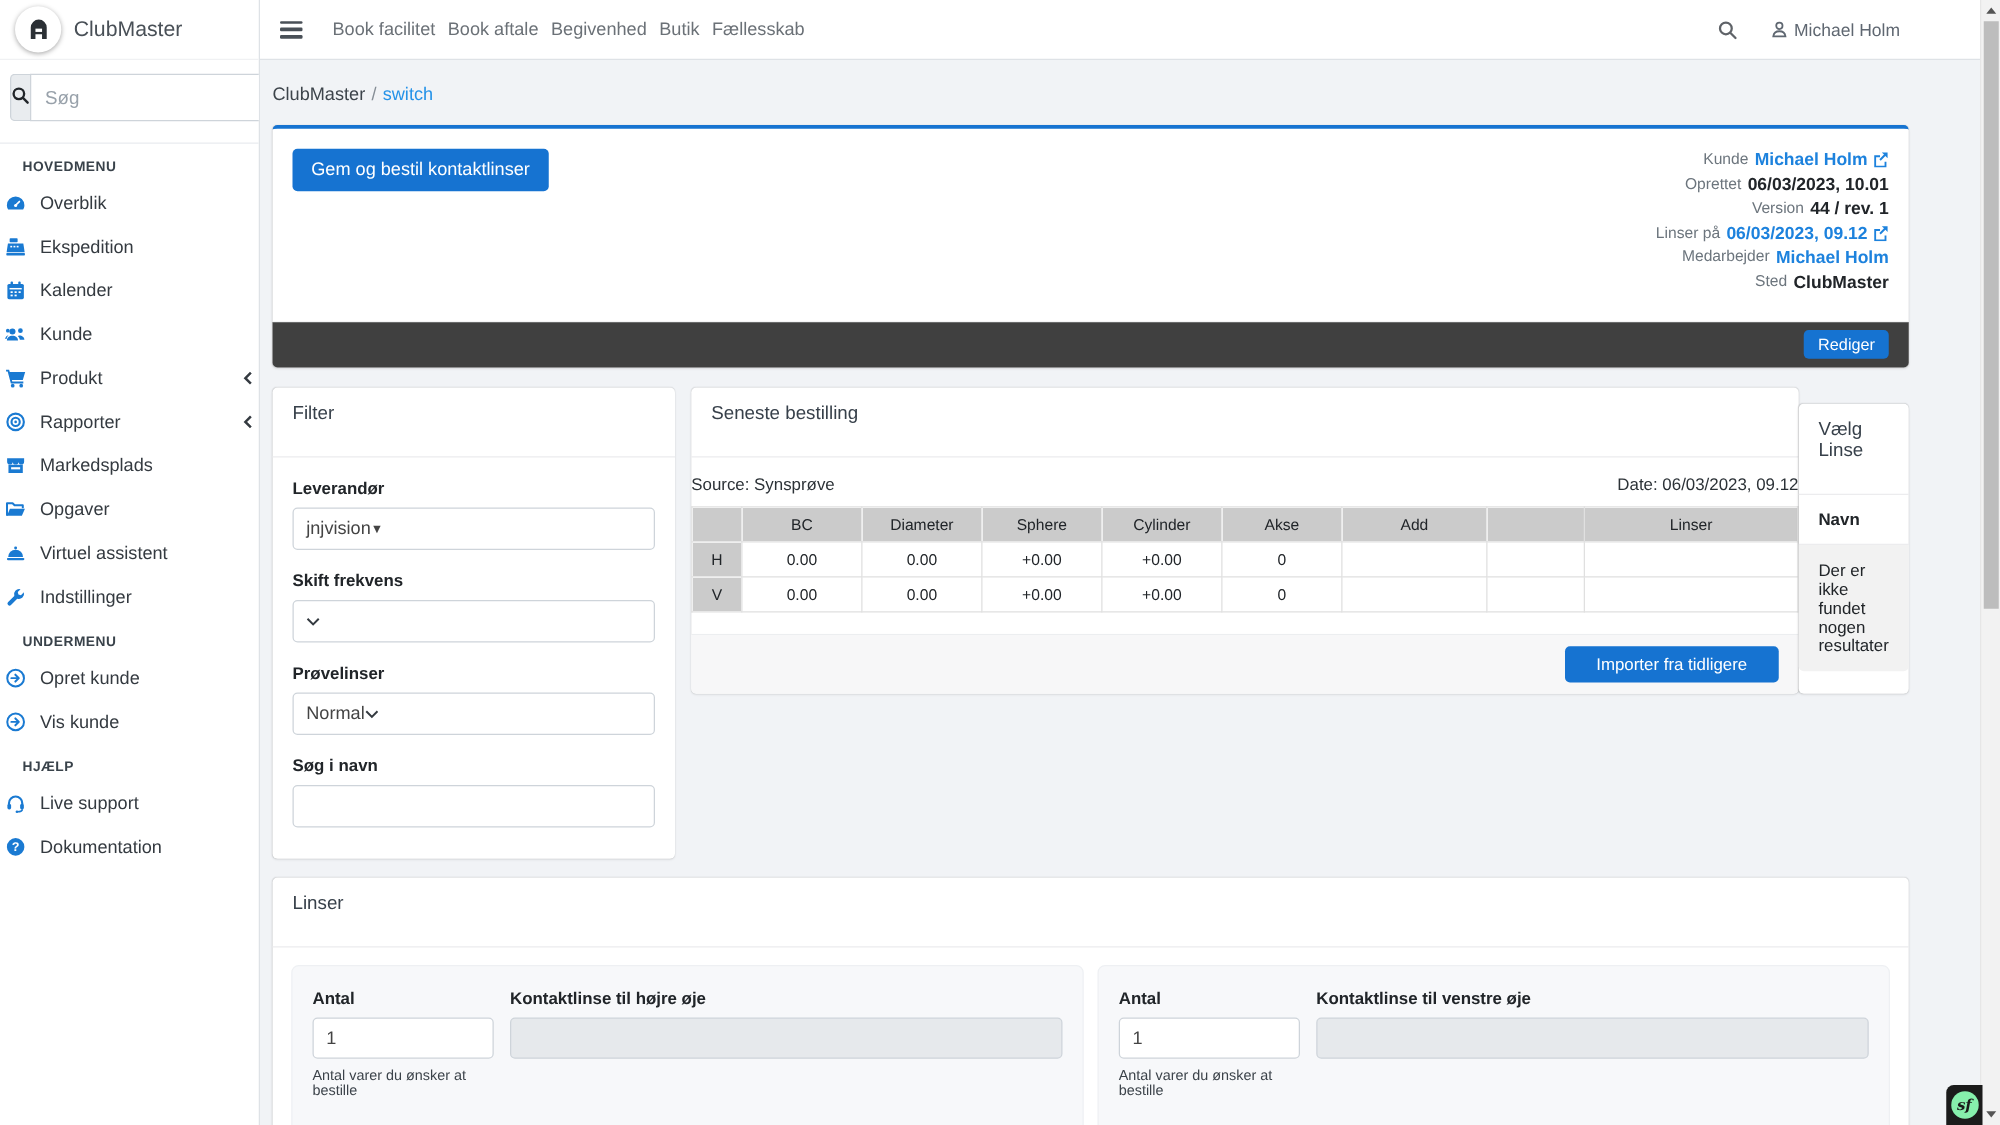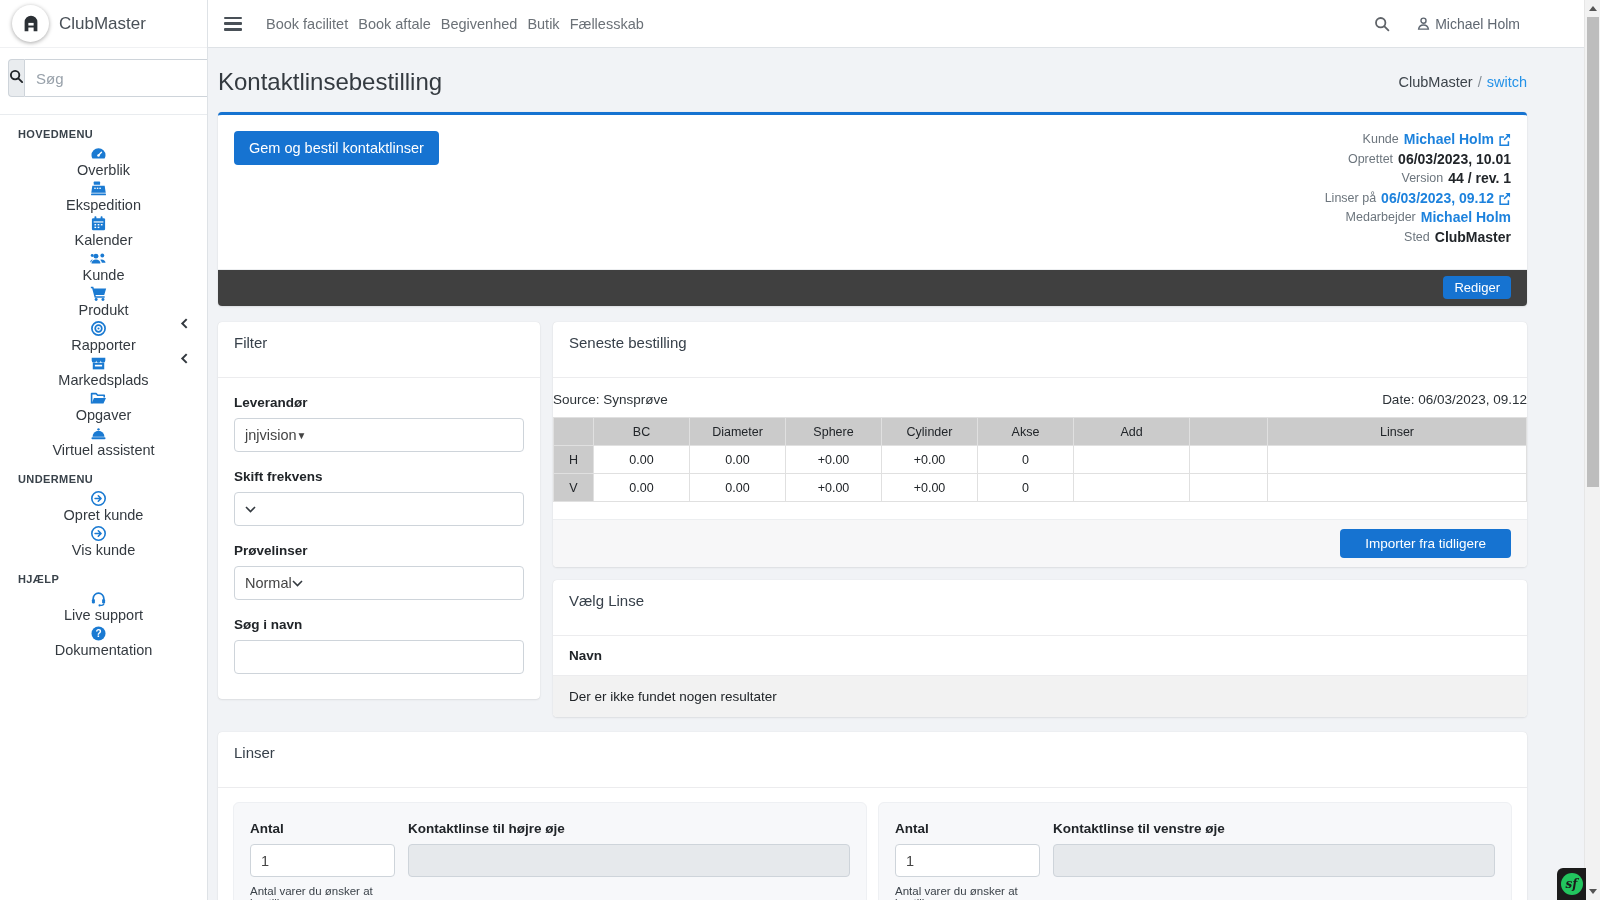--- a/index.html
+++ b/index.html
@@ -331,7 +331,6 @@
     <div class="content">
 
       <div class="page-head">
-        <h1 class="page-title">Kontaktlinsebestilling</h1>
         <div class="breadcrumb">
           <span>ClubMaster</span><span class="sep">/</span><a>switch</a>
         </div>

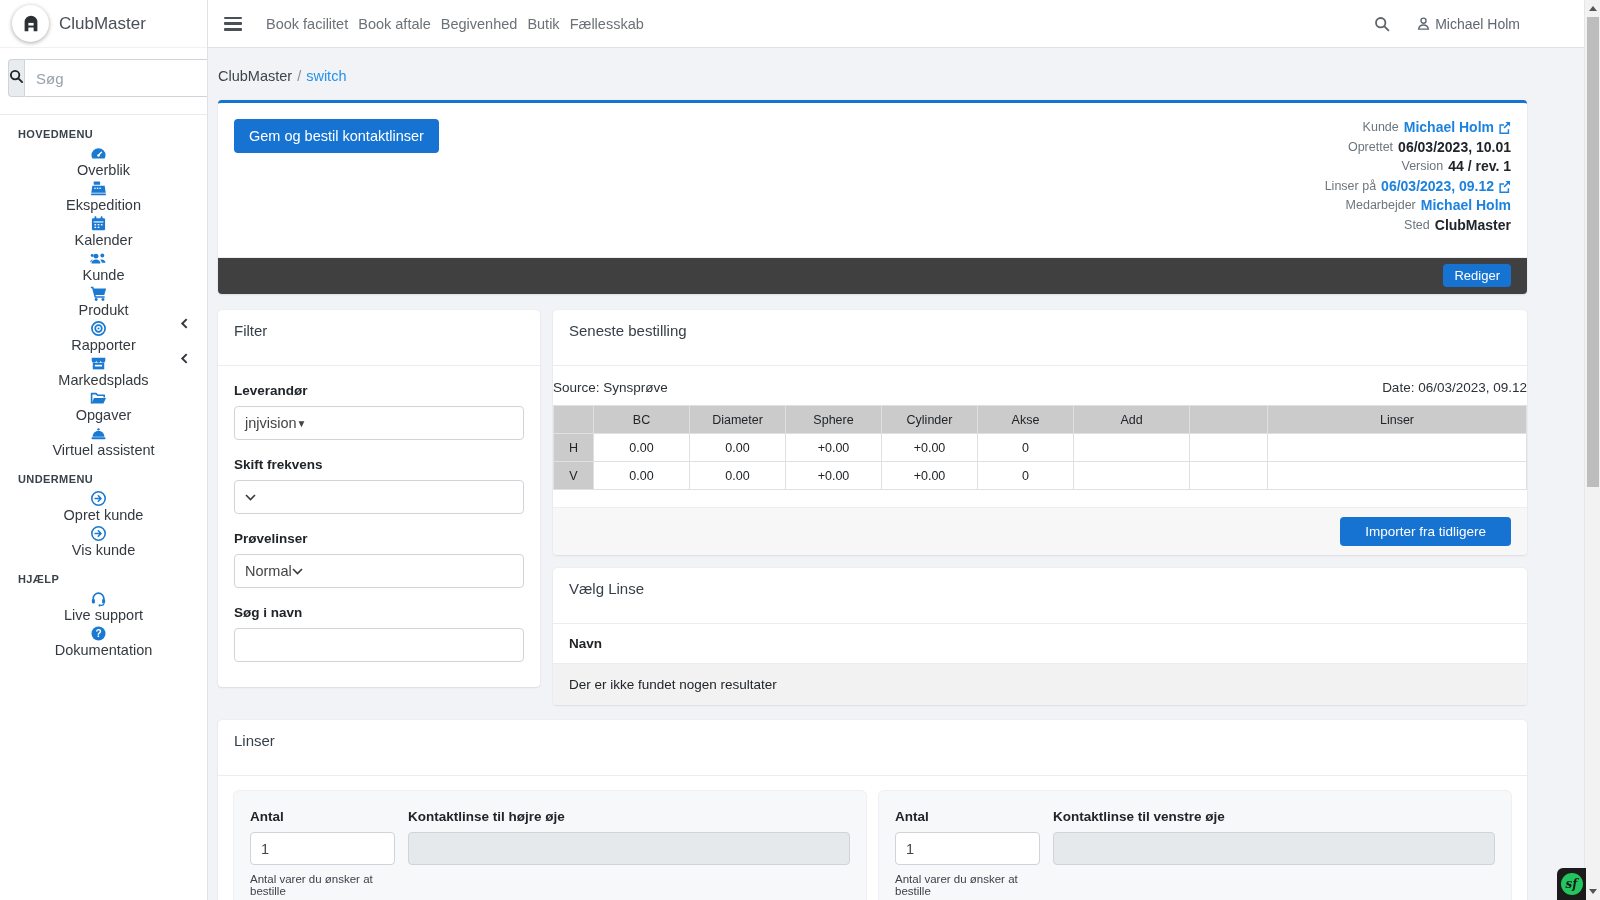--- a/index.html
+++ b/index.html
@@ -19,7 +19,7 @@
   .search-input::placeholder { color:#98a1aa; }
   .side-divider { border-top:1px solid #e9ecef; margin-top:17px; }
   .section-label { font-size:11px; font-weight:700; letter-spacing:.4px; color:#39424a; padding:13px 18px 5px 18px; }
-  .menu-item { display:flex; align-items:center; height:35px; padding:0 18px; font-size:14.5px; color:#343a40; cursor:pointer;flex-direction:column; }
+  .menu-item { display:flex; align-items:center; height:35px; padding:0 4px; font-size:14.5px; color:#343a40; cursor:pointer; }
   .mi-icon { width:17px; height:17px; margin-right:11px; display:flex; align-items:center; justify-content:center; flex:none; }
   .mi-chev { margin-left:auto; display:flex; }
 

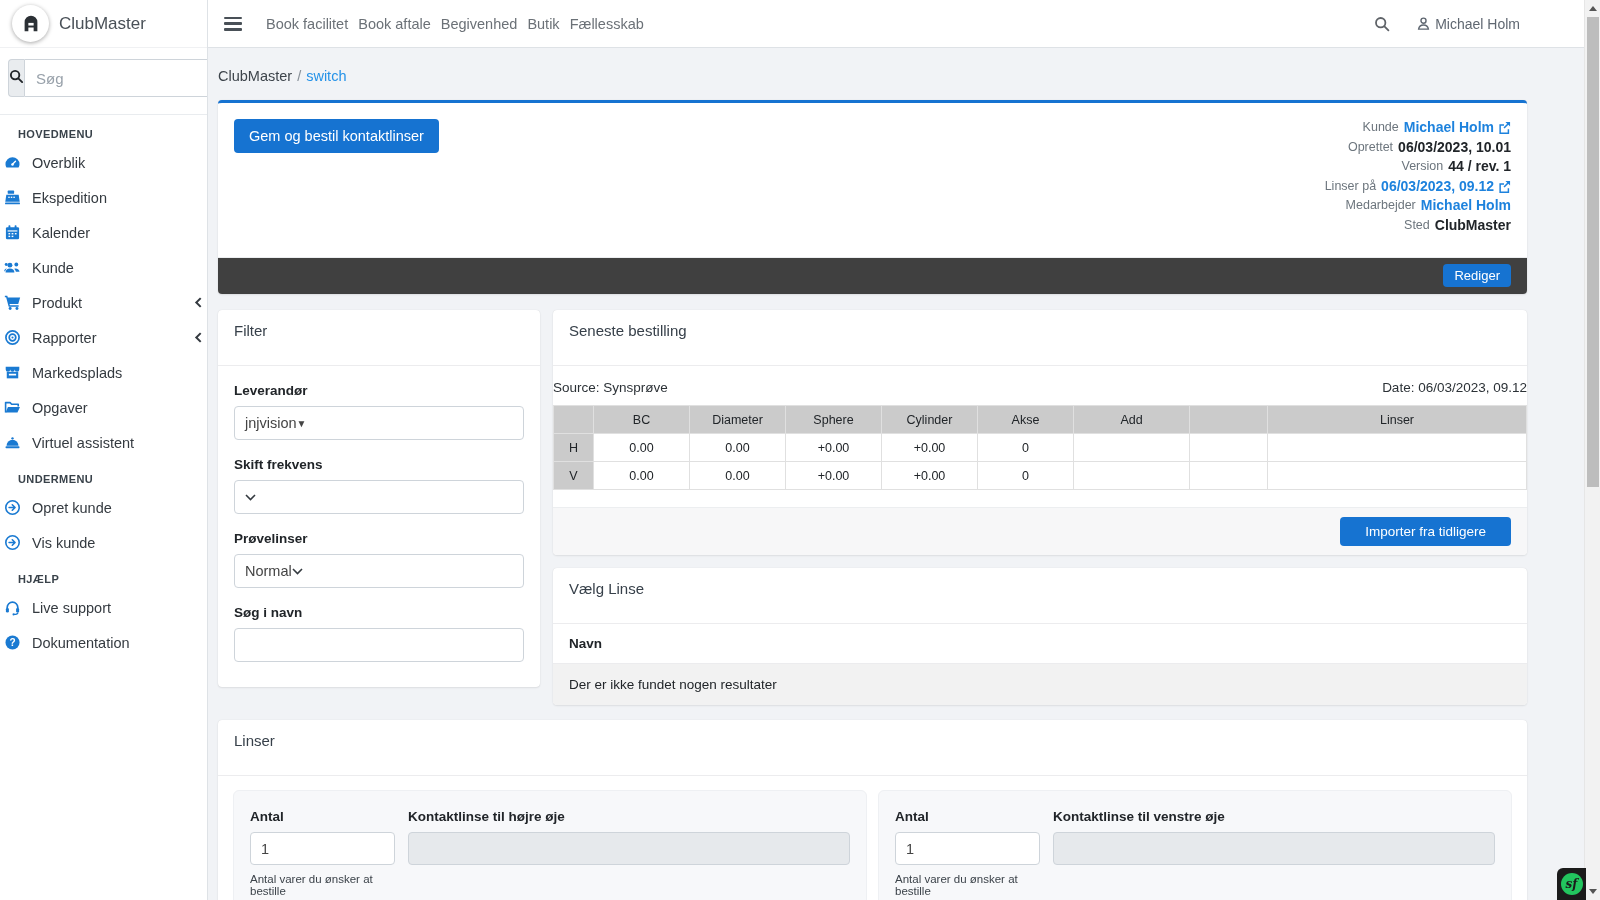--- a/index.html
+++ b/index.html
@@ -70,7 +70,7 @@
   .text-input { padding:0 10px; font-family:inherit; outline:none; }
   .caret-solid { font-size:10px; color:#444; }
 
-  .right-col { flex:1; margin-left:13px; display:flex; flex-direction:column; min-width:0;justify-content:space-between; }
+  .right-col { flex:1; margin-left:13px; display:flex; min-width:0;justify-content:space-between; }
   .latest-body { padding:14px 0 17px; }
   .src-row { display:flex; justify-content:space-between; font-size:13.5px; color:#2c3237; margin-bottom:10px; }
   table.rx { width:100%; border-collapse:collapse; font-size:12.5px; color:#212529; table-layout:fixed; }

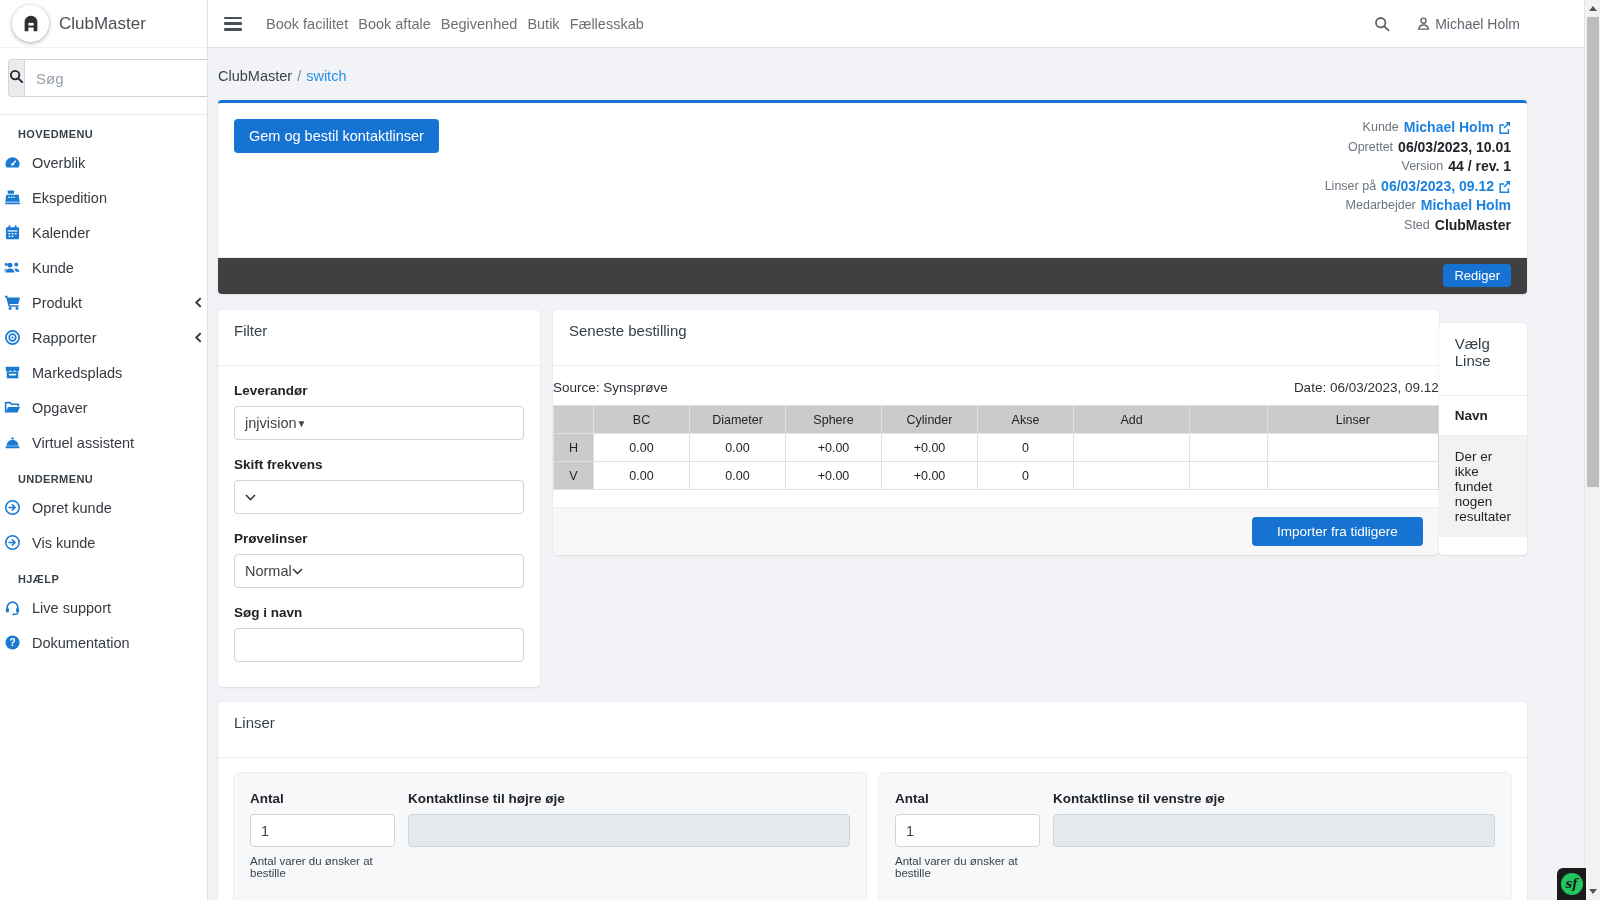--- a/index.html
+++ b/index.html
@@ -248,6 +248,14 @@
           </svg>
         </span>
       <span class="mi-label">Virtuel assistent</span>
+    </div>
+    <div class="menu-item">
+      <span class="mi-icon">
+          <svg width="17" height="17" viewBox="0 0 16 16" fill="#1a7ad2">
+            <path d="M14.2 4.6a3.9 3.9 0 0 1-5 4.8l-4.7 4.8a1.6 1.6 0 0 1-2.3-2.2l4.8-4.7a3.9 3.9 0 0 1 4.7-5.1L9.6 4.3l.5 1.9 1.9.5z"></path>
+          </svg>
+        </span>
+      <span class="mi-label">Indstillinger</span>
     </div>
 
     <div class="section-label">UNDERMENU</div>

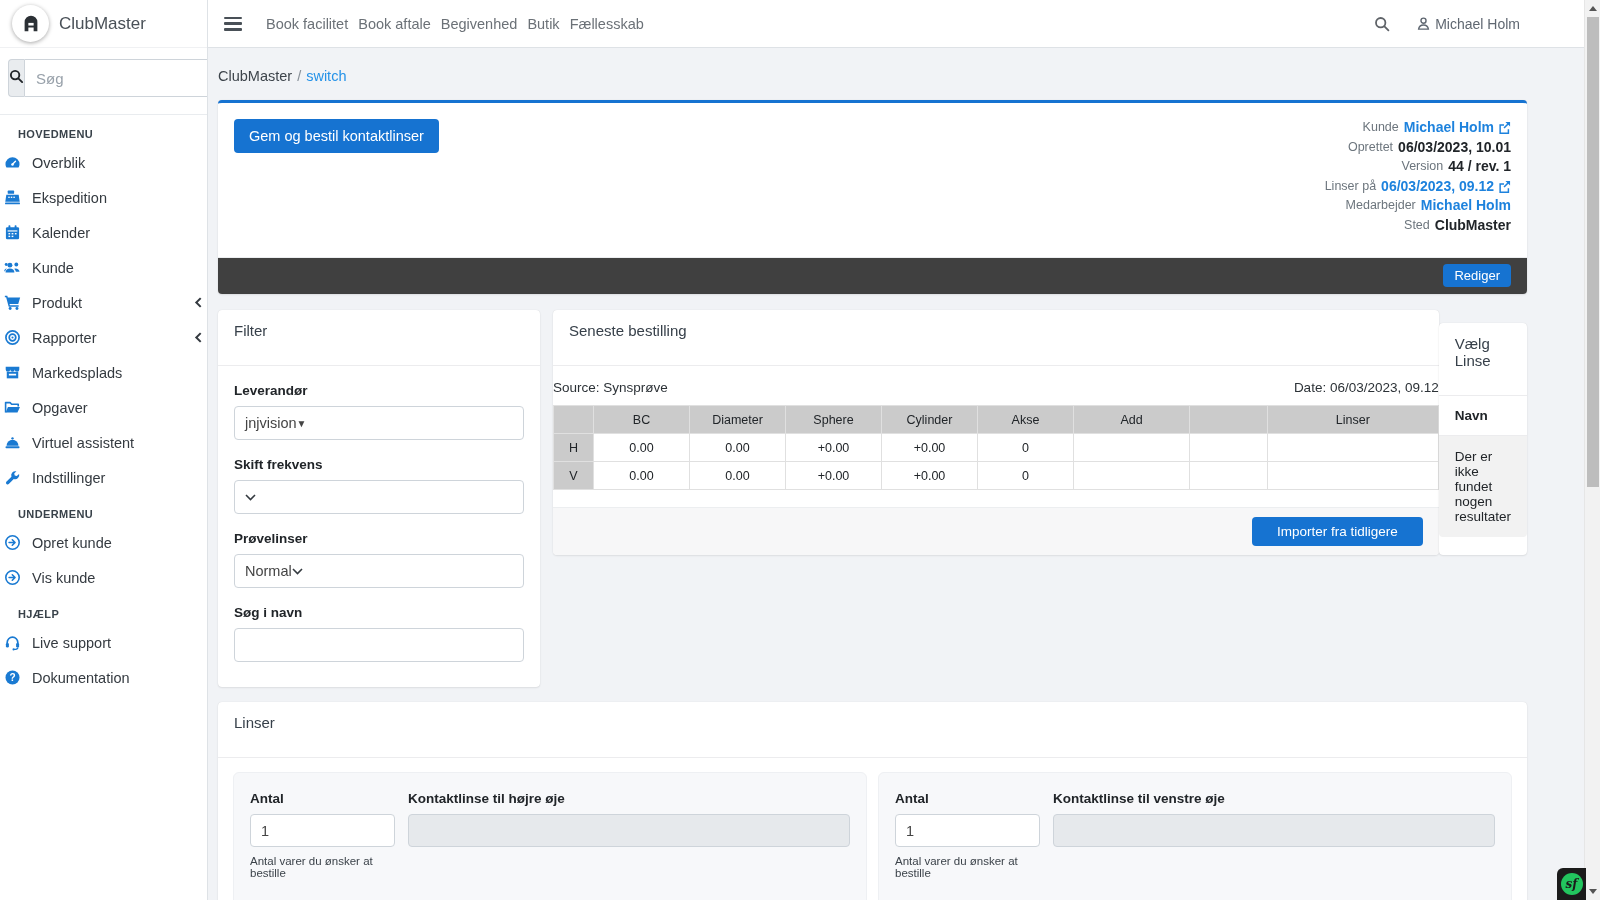--- a/index.html
+++ b/index.html
@@ -106,7 +106,7 @@
 
   
   .sf-badge { position:absolute; right:14px; bottom:0; width:29px; height:32px; background:#1b1b1b; border-radius:6px 0 0 0; display:flex; align-items:center; justify-content:center; z-index:50; cursor:pointer; }
-  .sf-circle { width:22px; height:22px; border-radius:50%; background:#22c55e; color:#1b1b1b; display:flex; align-items:center; justify-content:center; font-family:"DejaVu Serif", serif; font-style:italic; font-weight:700; font-size:12px; }
+  .sf-circle { width:22px; height:22px; border-radius:50%; background:#86efac; color:#1b1b1b; display:flex; align-items:center; justify-content:center; font-family:"DejaVu Serif", serif; font-style:italic; font-weight:700; font-size:12px; }
 </style>
 </head>
 <body>

